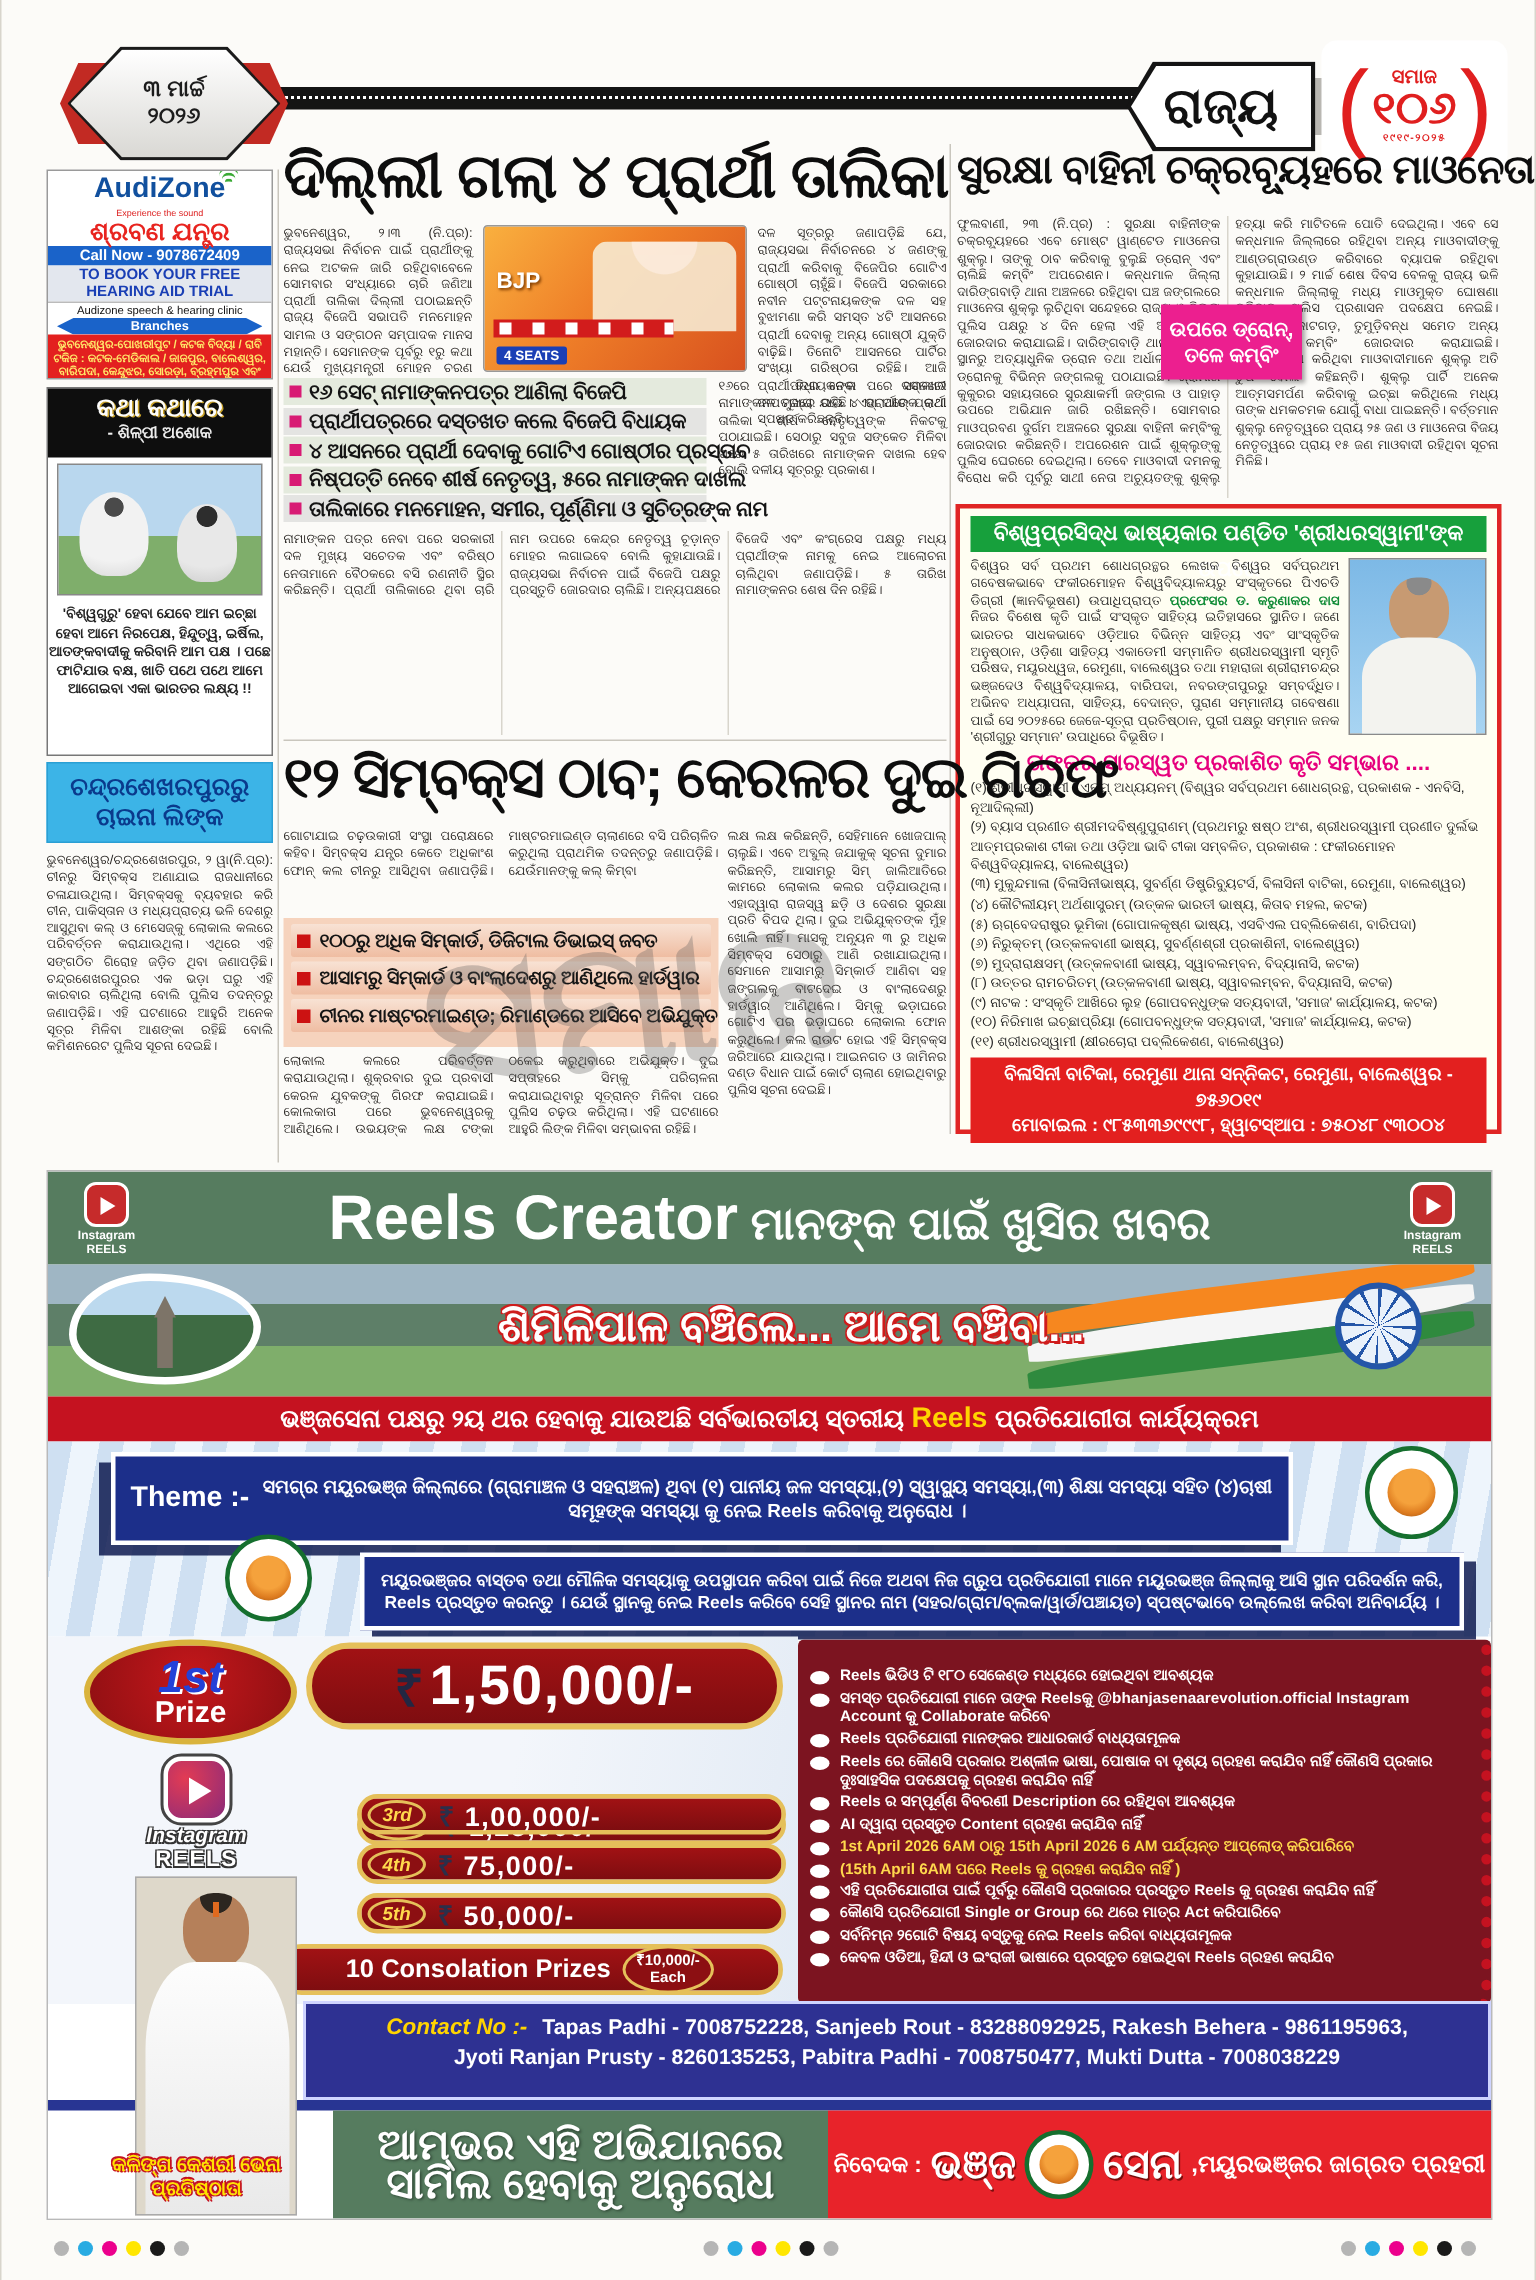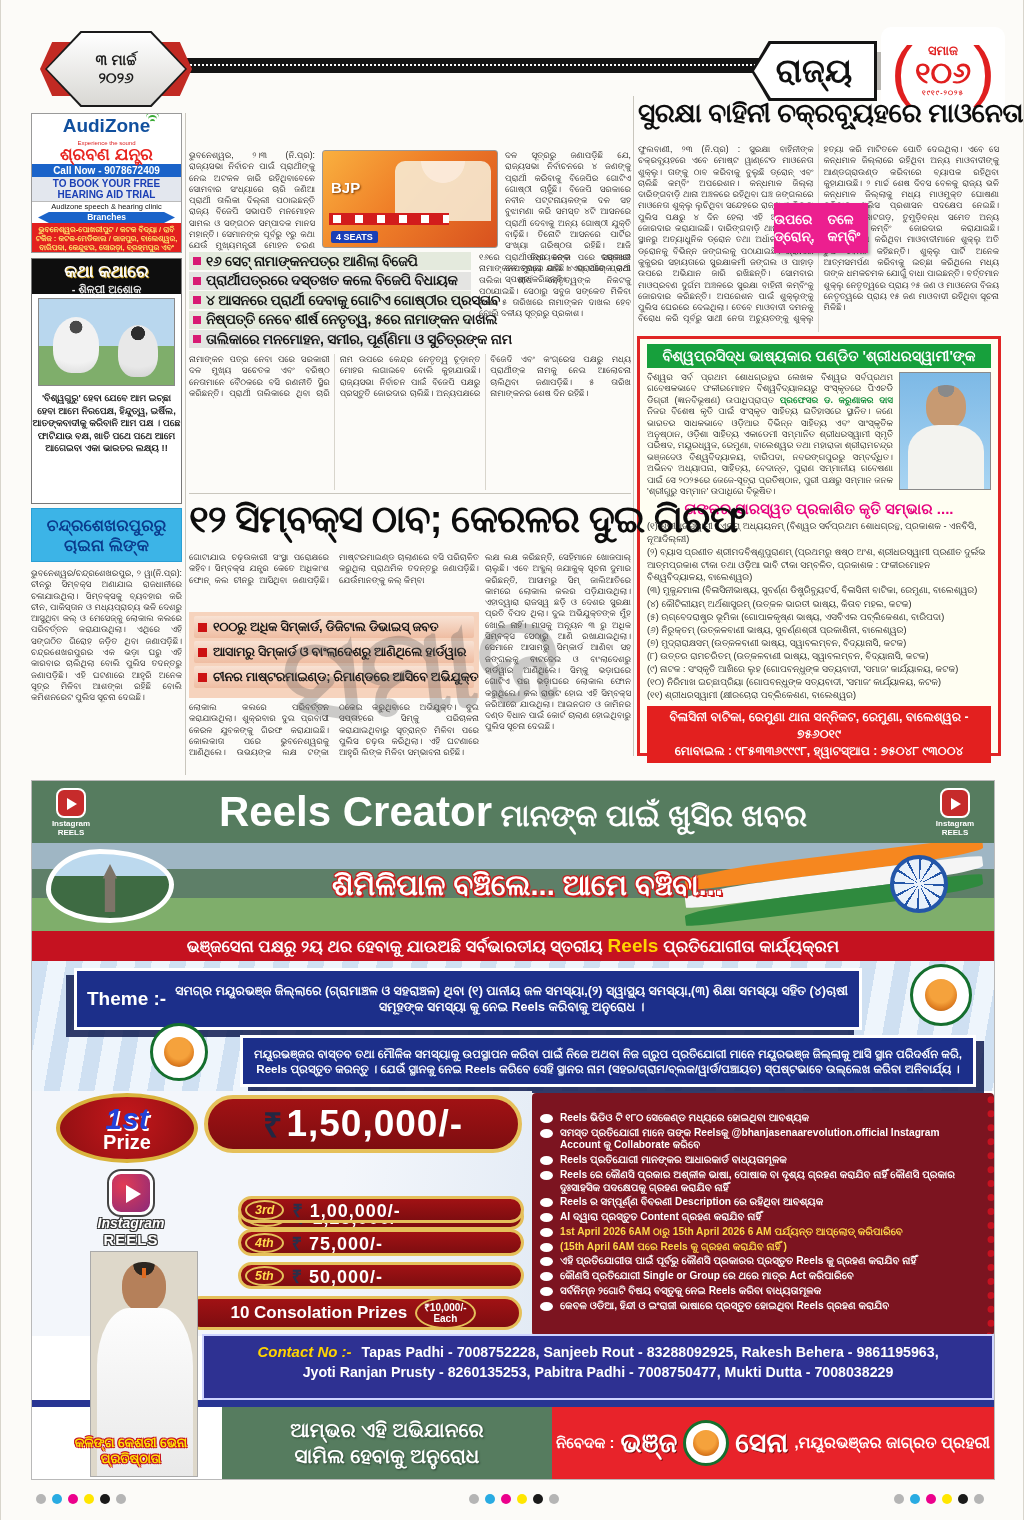--- a/index.html
+++ b/index.html
@@ -309,6 +309,7 @@
   </div>
   <div class="abs sb-body jtxt">ଭୁବନେଶ୍ୱର/ଚନ୍ଦ୍ରଶେଖରପୁର, ୨ ୱା(ନି.ପ୍ର): ଚୀନରୁ ସିମ୍‌ବକ୍ସ ଅଣାଯାଇ ରାଜଧାନୀରେ ଚଳାଯାଉଥିଲା। ସିମ୍‌ବକ୍ସକୁ ବ୍ୟବହାର କରି ଚୀନ, ପାକିସ୍ତାନ ଓ ମଧ୍ୟପ୍ରାଚ୍ୟ ଭଳି ଦେଶରୁ ଆସୁଥିବା କଲ୍ ଓ ମେସେଜ୍‌କୁ ଲୋକାଲ କଲରେ ପରିବର୍ତ୍ତନ କରାଯାଉଥିଲା। ଏଥିରେ ଏହି ସଙ୍ଗଠିତ ଗିରୋହ ଜଡ଼ିତ ଥିବା ଜଣାପଡ଼ିଛି। ଚନ୍ଦ୍ରଶେଖରପୁରର ଏକ ଭଡ଼ା ଘରୁ ଏହି କାରବାର ଚାଲିଥିଲା ବୋଲି ପୁଲିସ ତଦନ୍ତରୁ ଜଣାପଡ଼ିଛି। ଏହି ଘଟଣାରେ ଆହୁରି ଅନେକ ସୂତ୍ର ମିଳିବା ଆଶଙ୍କା ରହିଛି ବୋଲି କମିଶନରେଟ ପୁଲିସ ସୂଚନା ଦେଇଛି।</div>
 
+  <div class="abs a1-headline">ଦିଲ୍ଲୀ ଗଲା ୪ ପ୍ରାର୍ଥୀ ତାଲିକା</div>
   <div class="abs a1-row1">
     <div class="c jtxt">ଭୁବନେଶ୍ୱର, ୨।୩ (ନି.ପ୍ର): ରାଜ୍ୟସଭା ନିର୍ବାଚନ ପାଇଁ ପ୍ରାର୍ଥୀଙ୍କୁ ନେଇ ଅଟକଳ ଜାରି ରହିଥିବାବେଳେ ସୋମବାର ସଂଧ୍ୟାରେ ଚାରି ଜଣିଆ ପ୍ରାର୍ଥୀ ତାଲିକା ଦିଲ୍ଲୀ ପଠାଇଛନ୍ତି ରାଜ୍ୟ ବିଜେପି ସଭାପତି ମନମୋହନ ସାମଲ ଓ ସଙ୍ଗଠନ ସମ୍ପାଦକ ମାନସ ମହାନ୍ତି। ସେମାନଙ୍କ ପୂର୍ବରୁ ୧ରୁ କଥା ଯେଉଁ ମୁଖ୍ୟମନ୍ତ୍ରୀ ମୋହନ ଚରଣ ମାଝୀଙ୍କ ପରେ ବଢ଼ିଥିଲା।</div>
     <div class="bjp-img">

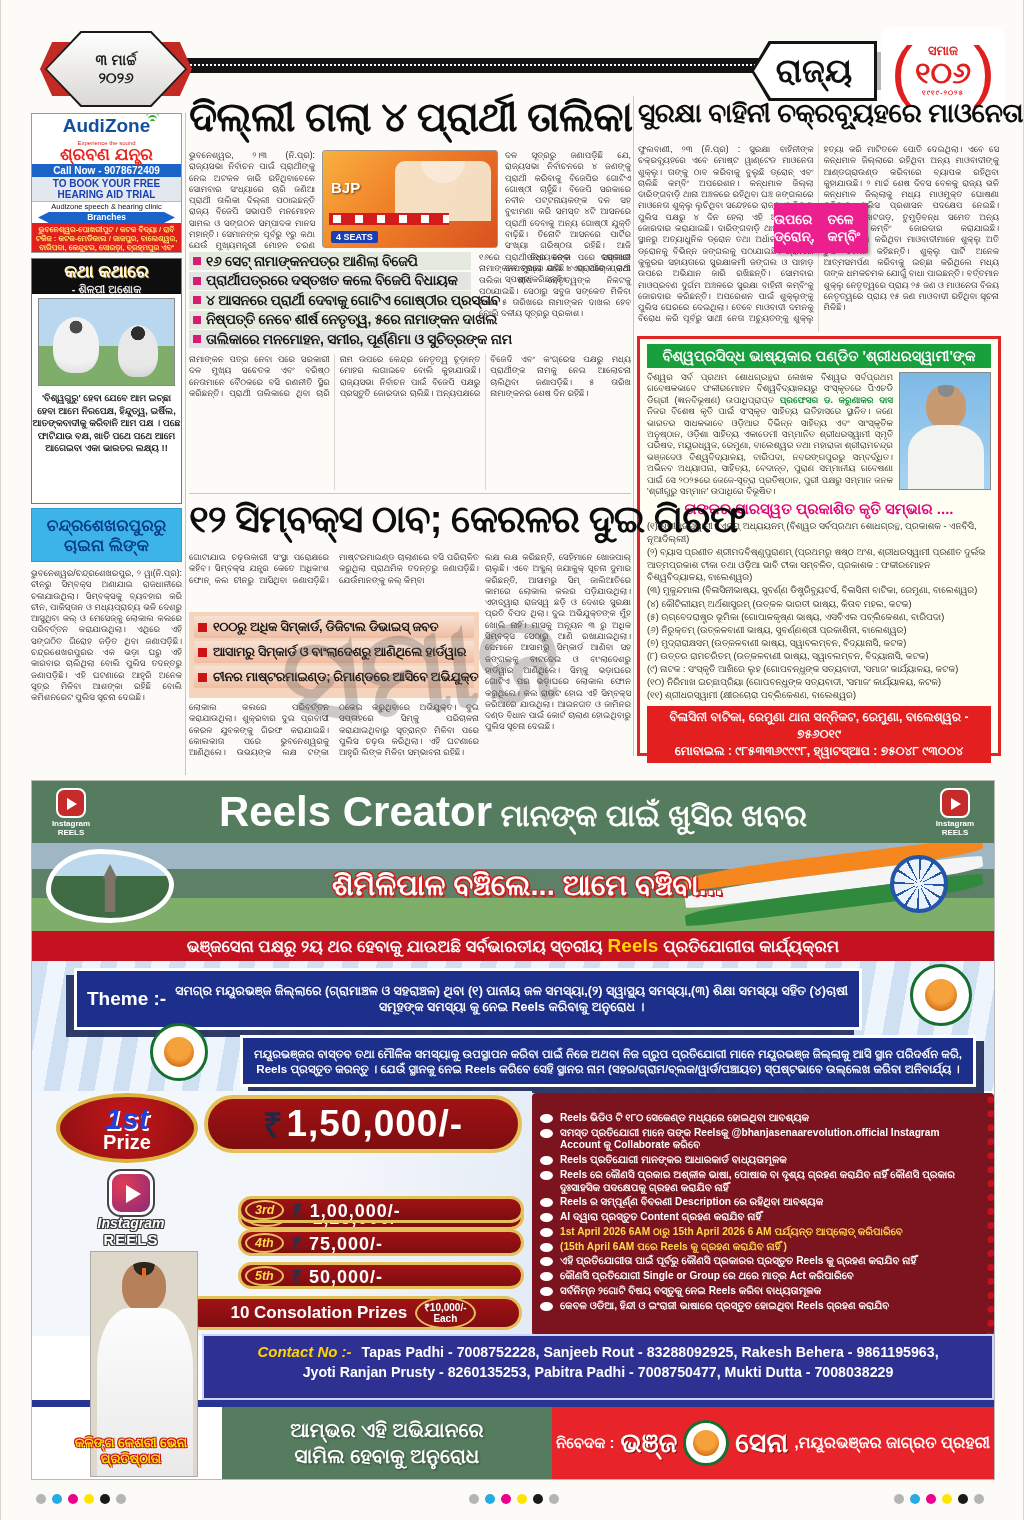--- a/index.html
+++ b/index.html
@@ -98,7 +98,7 @@
   .mao-headline{left:637px;top:98px;width:362px;font-size:26.5px;font-weight:800;color:#0d0d0d;letter-spacing:-0.5px;white-space:nowrap;}
   .mao-cols{left:637px;top:144px;width:361px;height:188px;column-count:2;column-gap:10px;column-rule:1px solid #d8d5cc;}
   .pink-box{left:773px;top:203px;width:94px;height:50px;background:#ec1f8f;color:#fff;font-weight:800;
-          font-size:13.5px;line-height:17px;display:flex;flex-direction:row;align-items:center;justify-content:center;
+          font-size:13.5px;line-height:17px;display:flex;flex-direction:column;align-items:center;justify-content:center;
           box-shadow:2px 2px 3px rgba(0,0,0,.35);}
 
   

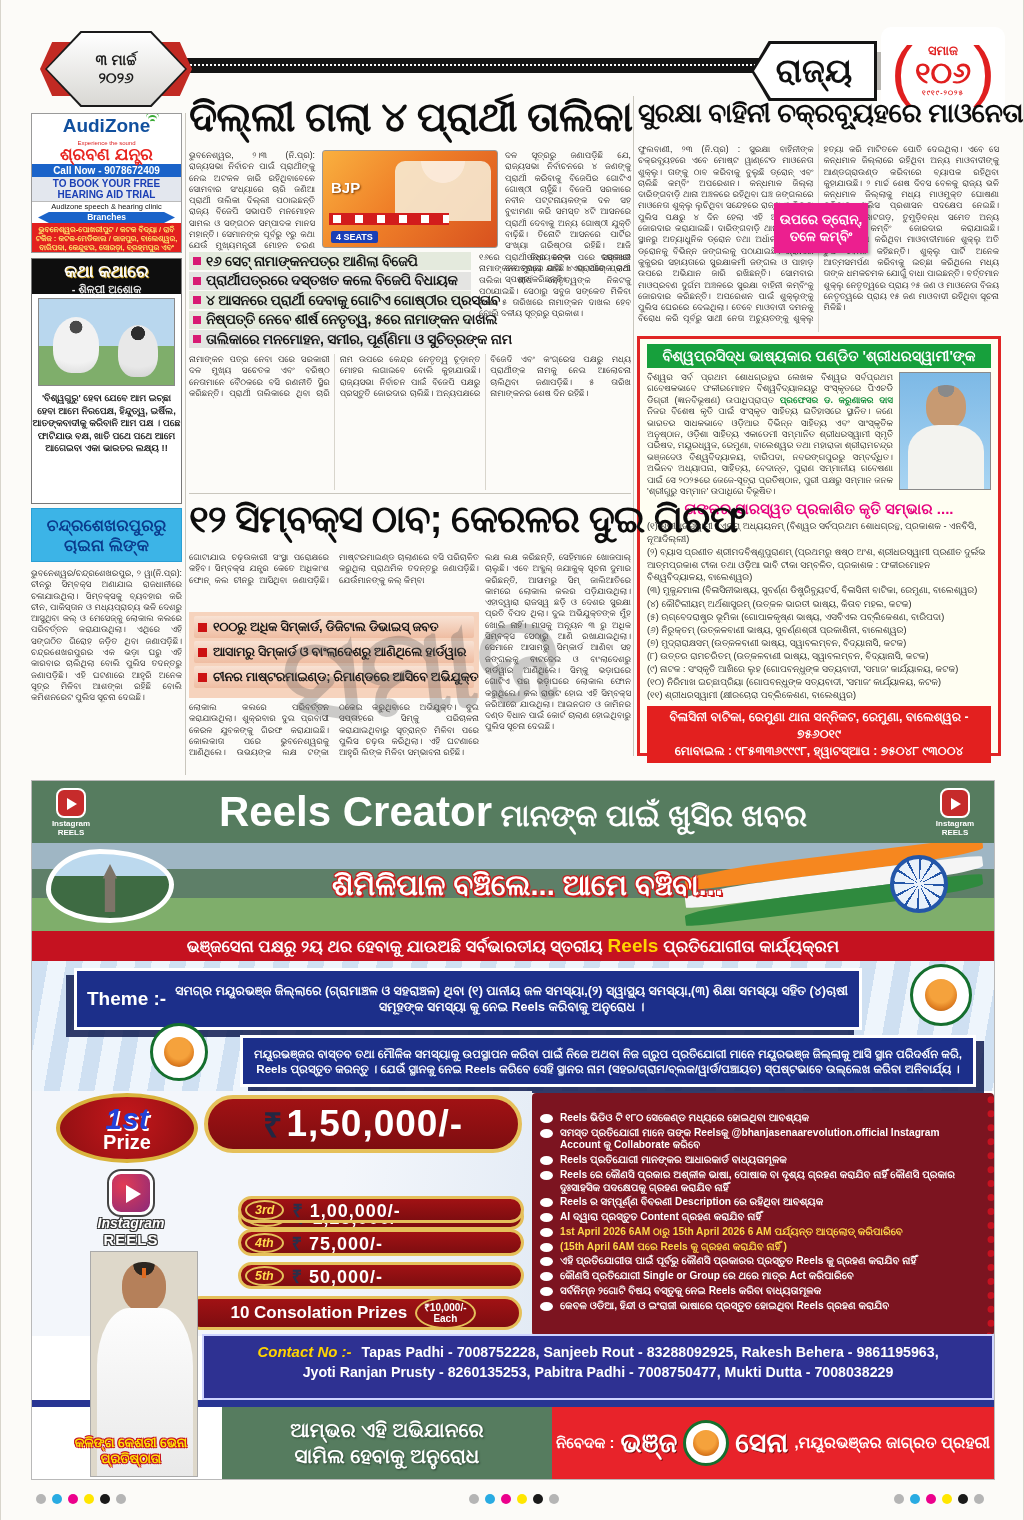--- a/index.html
+++ b/index.html
@@ -52,7 +52,7 @@
   .az-red{background:#e3201f;color:#ffe96a;font-size:7.6px;line-height:9.2px;text-align:center;padding:2px 3px;font-weight:700;}
 
   .cartoon-box{left:30px;top:258px;width:151px;height:246px;border:1px solid #777;background:#fff;}
-  .ct-head{background:#0e0e0e;height:35px;text-align:center;padding-top:3px;}
+  .ct-head{background:#0e0e0e;height:46px;text-align:center;padding-top:3px;}
   .ct-title{color:#fdfdfd;font-weight:800;font-size:17px;line-height:20px;text-shadow:1px 1px 0 #c9a227;}
   .ct-by{color:#eee;font-weight:700;font-size:11px;line-height:14px;}
   .ct-img{margin:4px 6px;height:88px;border:1px solid #888;

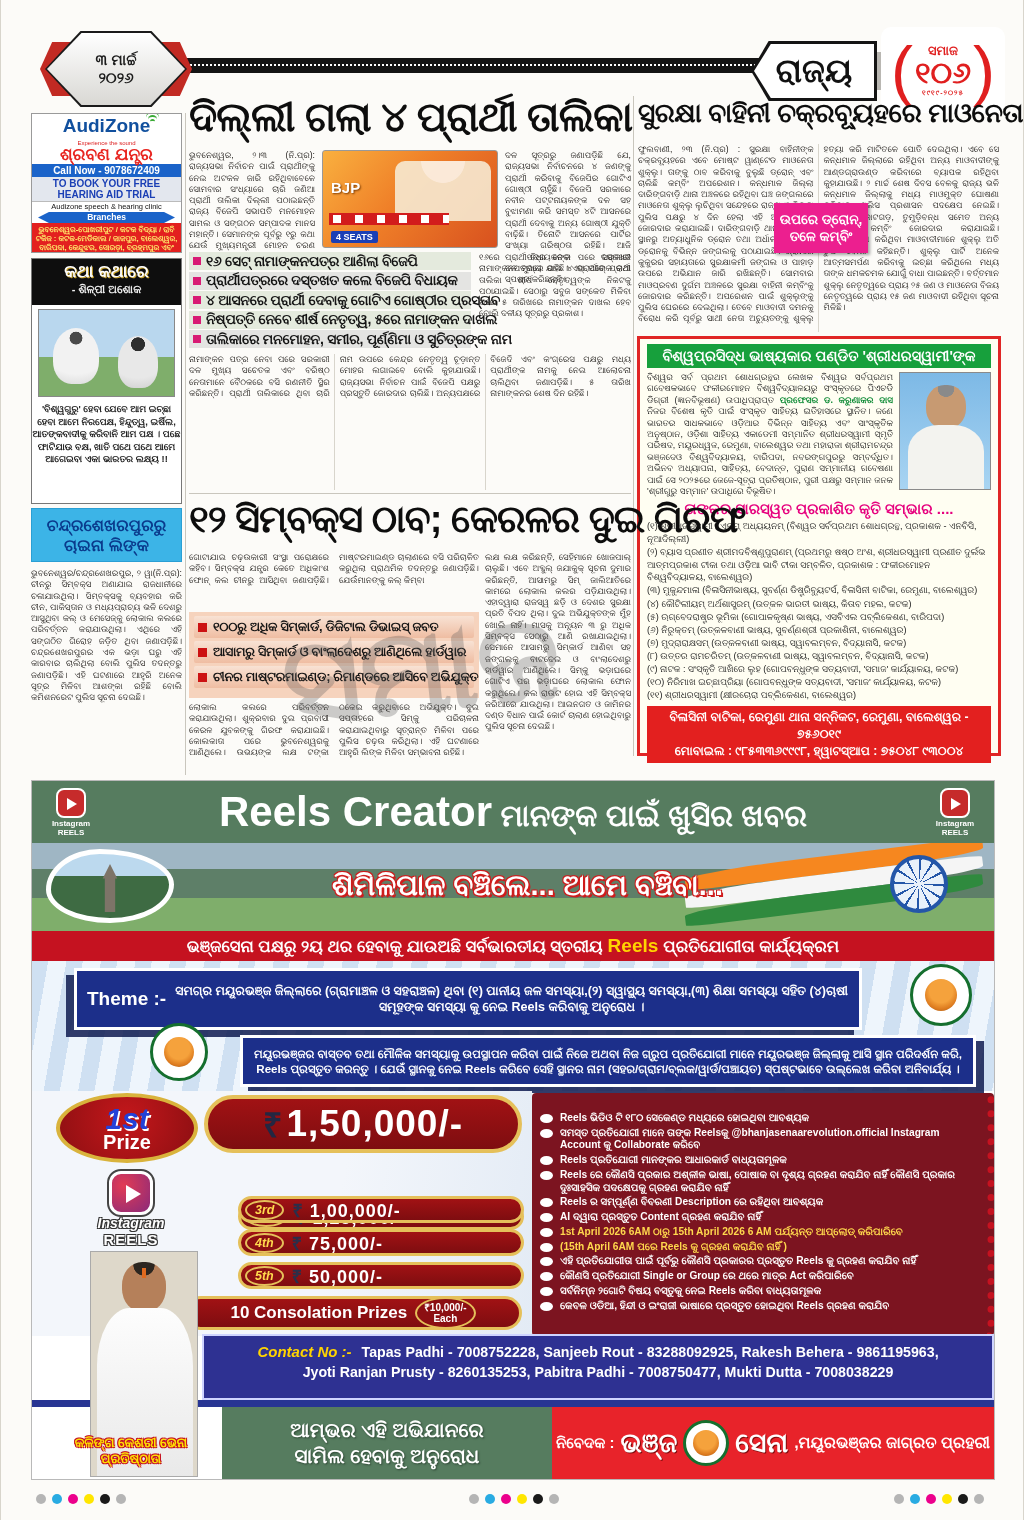--- a/index.html
+++ b/index.html
@@ -227,7 +227,7 @@
           text-shadow:1px 1px 0 #c51220,-1px -1px 0 #c51220,1px -1px 0 #c51220,-1px 1px 0 #c51220;}
   .foot-green{position:absolute;left:190px;top:0;width:330px;height:72px;background:#567c5f;display:flex;
           flex-direction:column;align-items:center;justify-content:center;color:#fff;font-weight:800;
-          font-size:20px;line-height:26px;text-shadow:1px 1px 2px #2d4433;}
+          font-size:28px;line-height:26px;text-shadow:1px 1px 2px #2d4433;}
   .foot-red{position:absolute;left:520px;top:0;width:442px;height:72px;background:#e8232a;display:flex;
           align-items:center;justify-content:center;gap:6px;}
   .foot-red .lbl{color:#fff;font-weight:800;font-size:15px;white-space:nowrap;}

